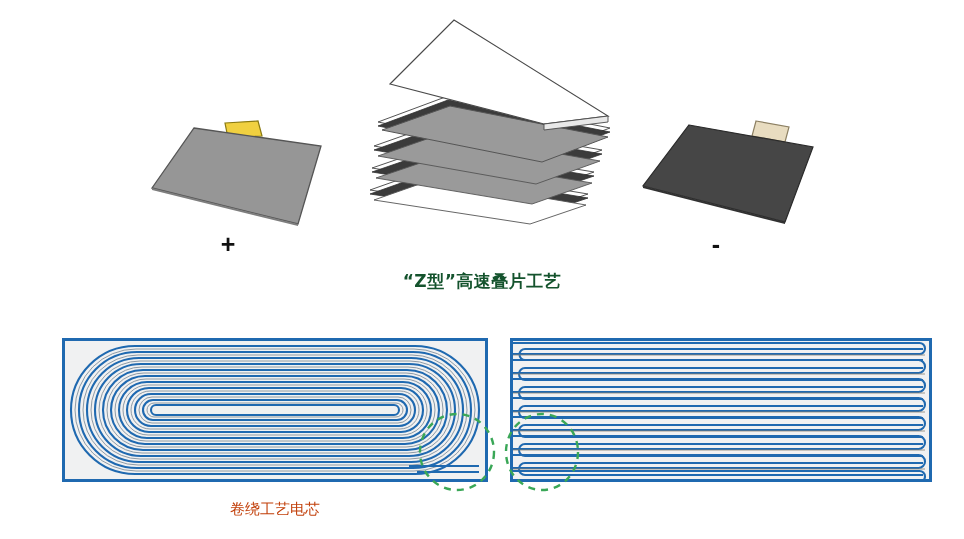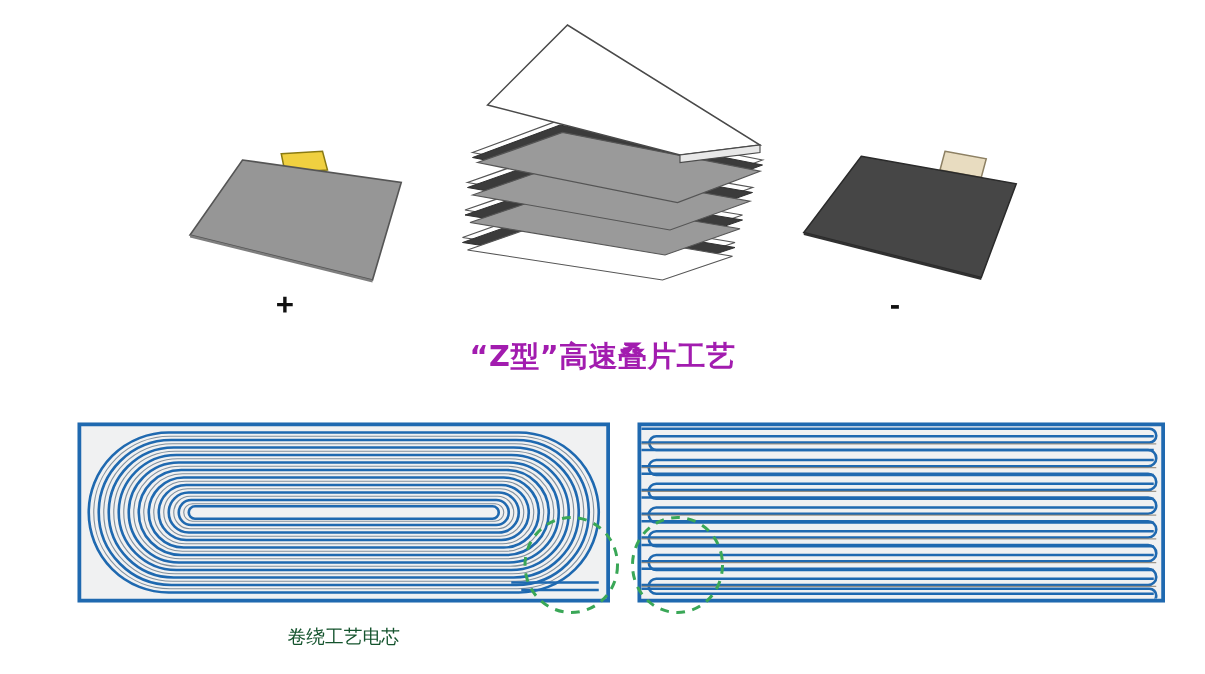--- a/index.html
+++ b/index.html
@@ -42,9 +42,9 @@
     text-align: center;
     font-family: "DejaVu Sans", "Liberation Sans", sans-serif;
     font-weight: bold;
-    font-size: 23px;
+    font-size: 17px;
     letter-spacing: 0.5px;
-    color: #a21caf;
+    color: #14532d;
     white-space: nowrap;
   }
 

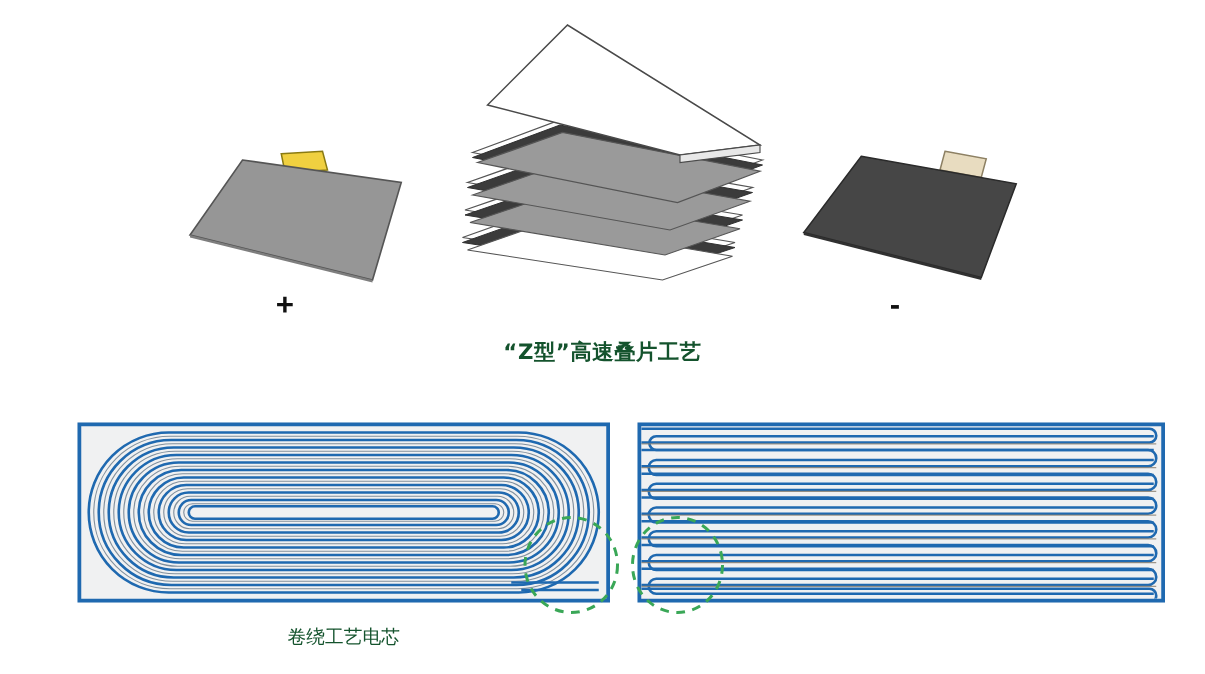--- a/index.html
+++ b/index.html
@@ -62,7 +62,7 @@
     text-align: center;
     font-family: Liberation Serif, serif;
     font-size: 15px;
-    color: #14532d;
+    color: #c2410c;
     white-space: nowrap;
   }
 

